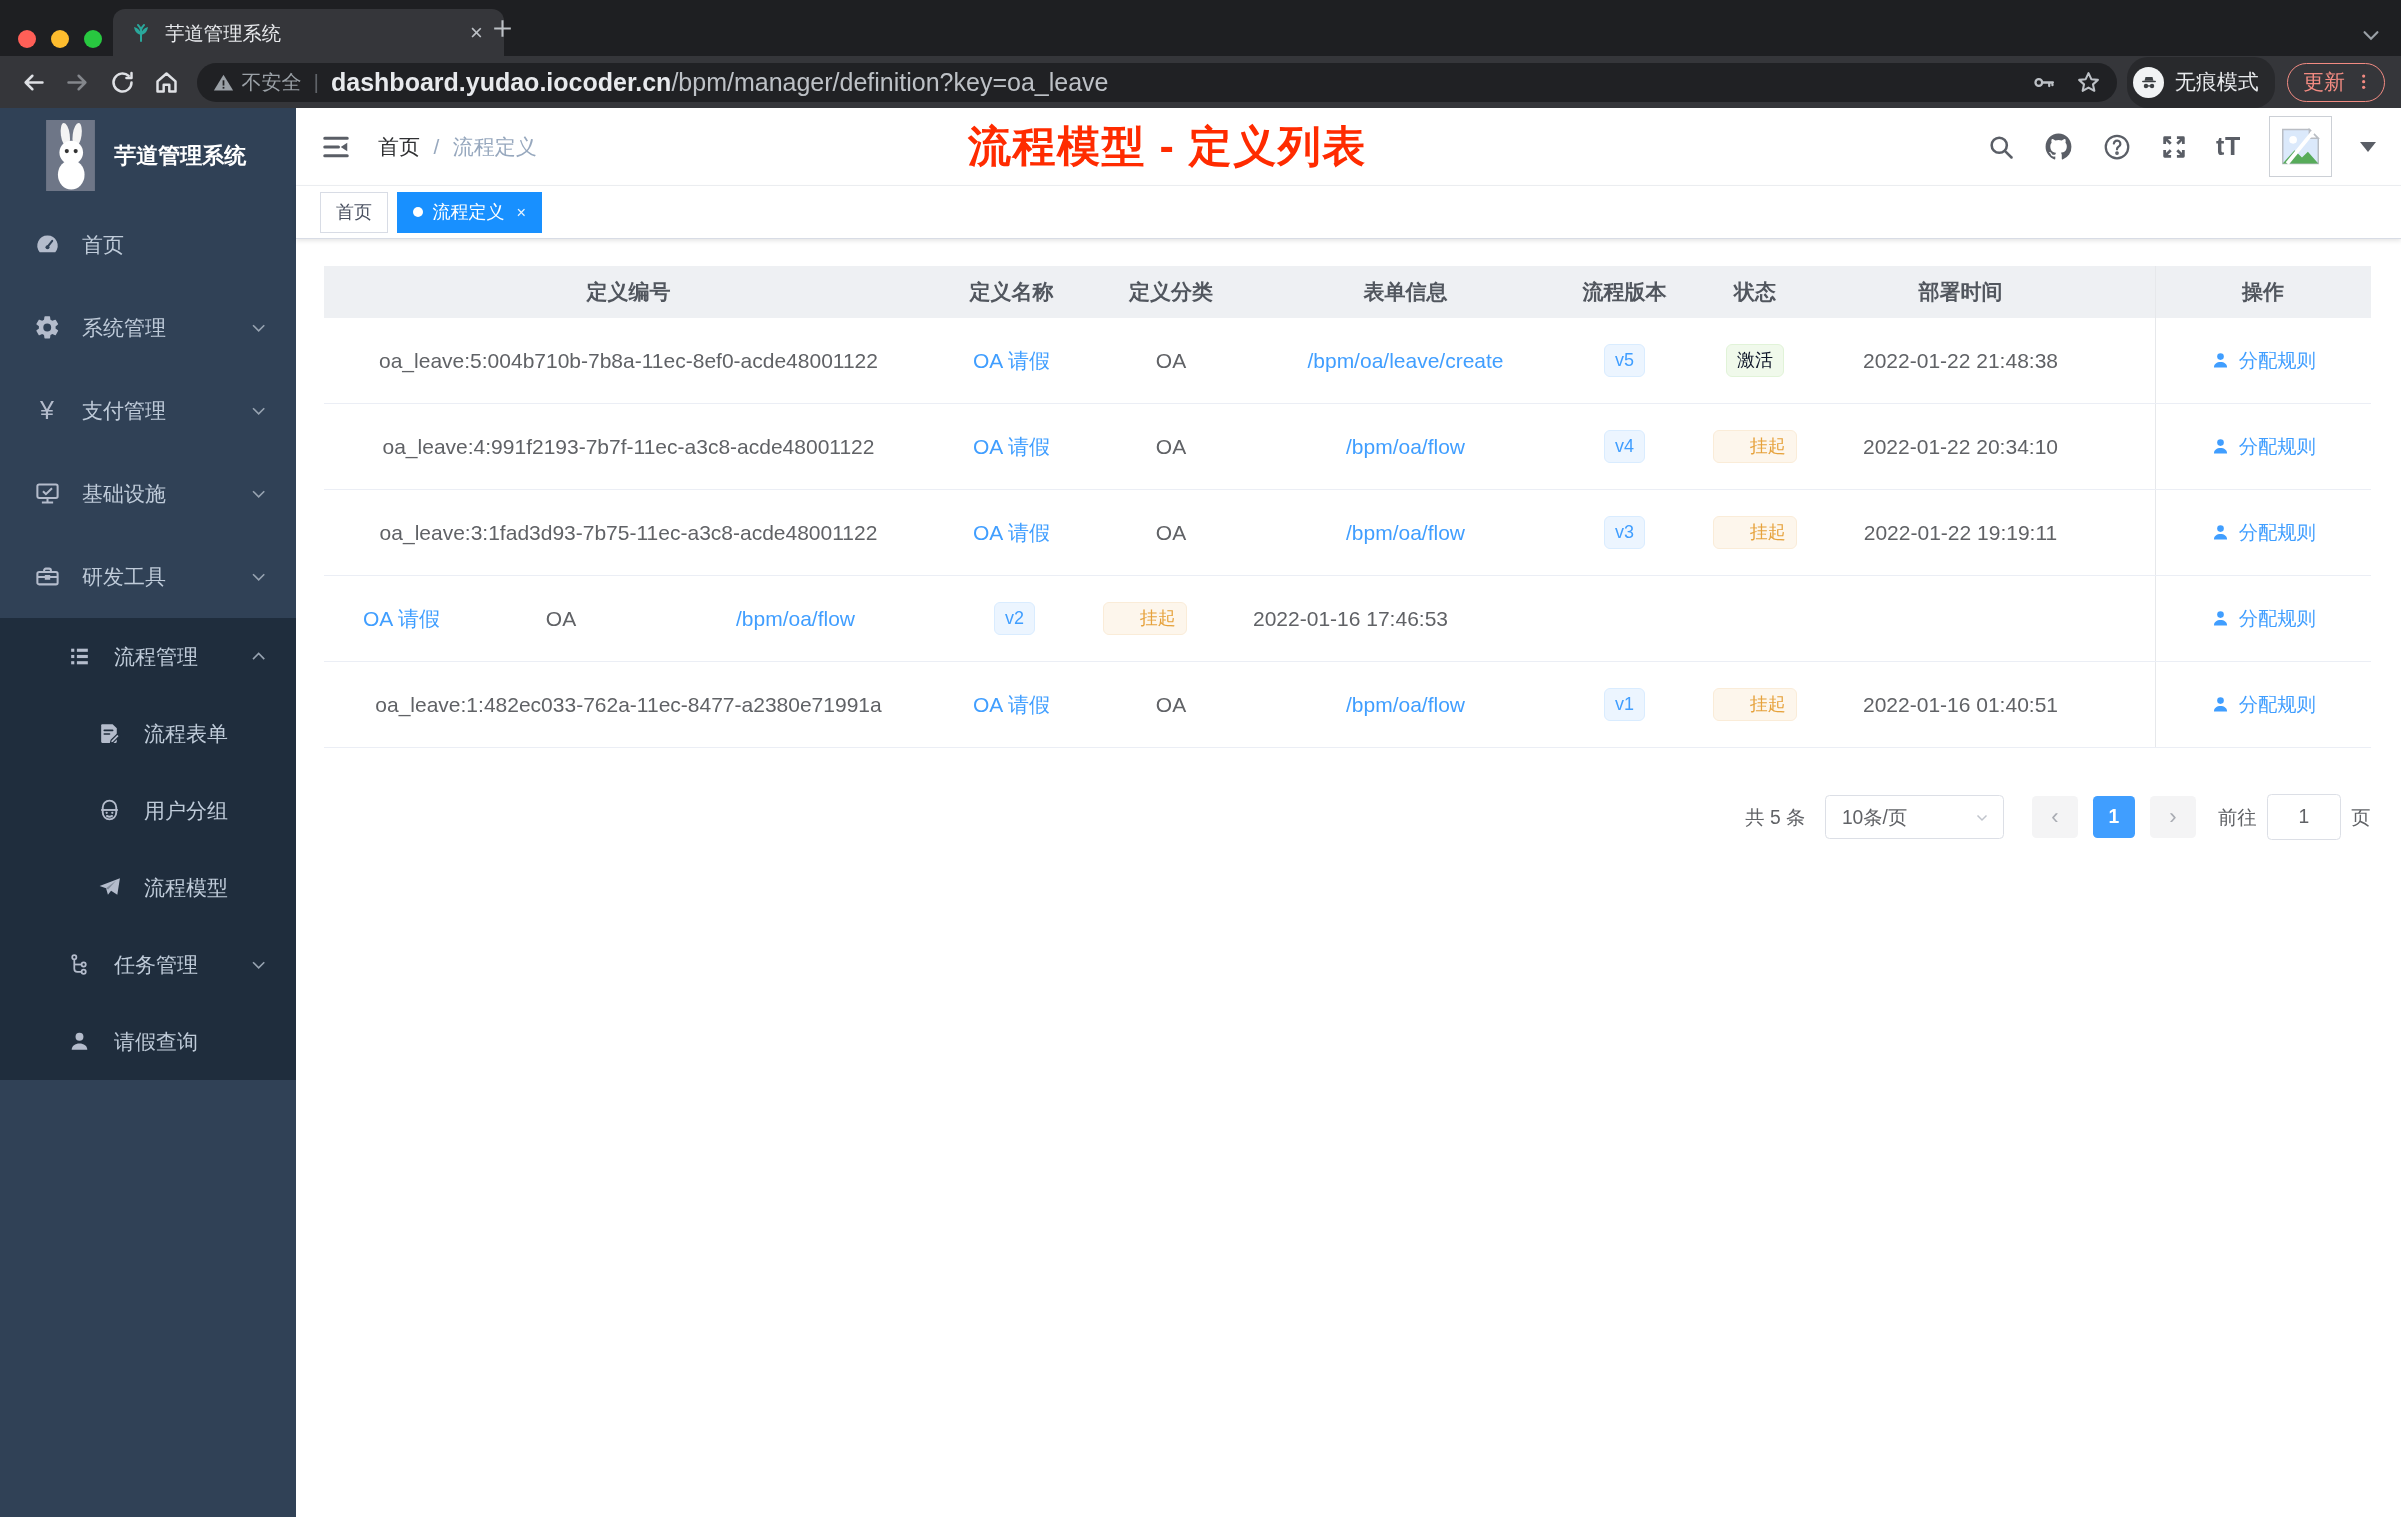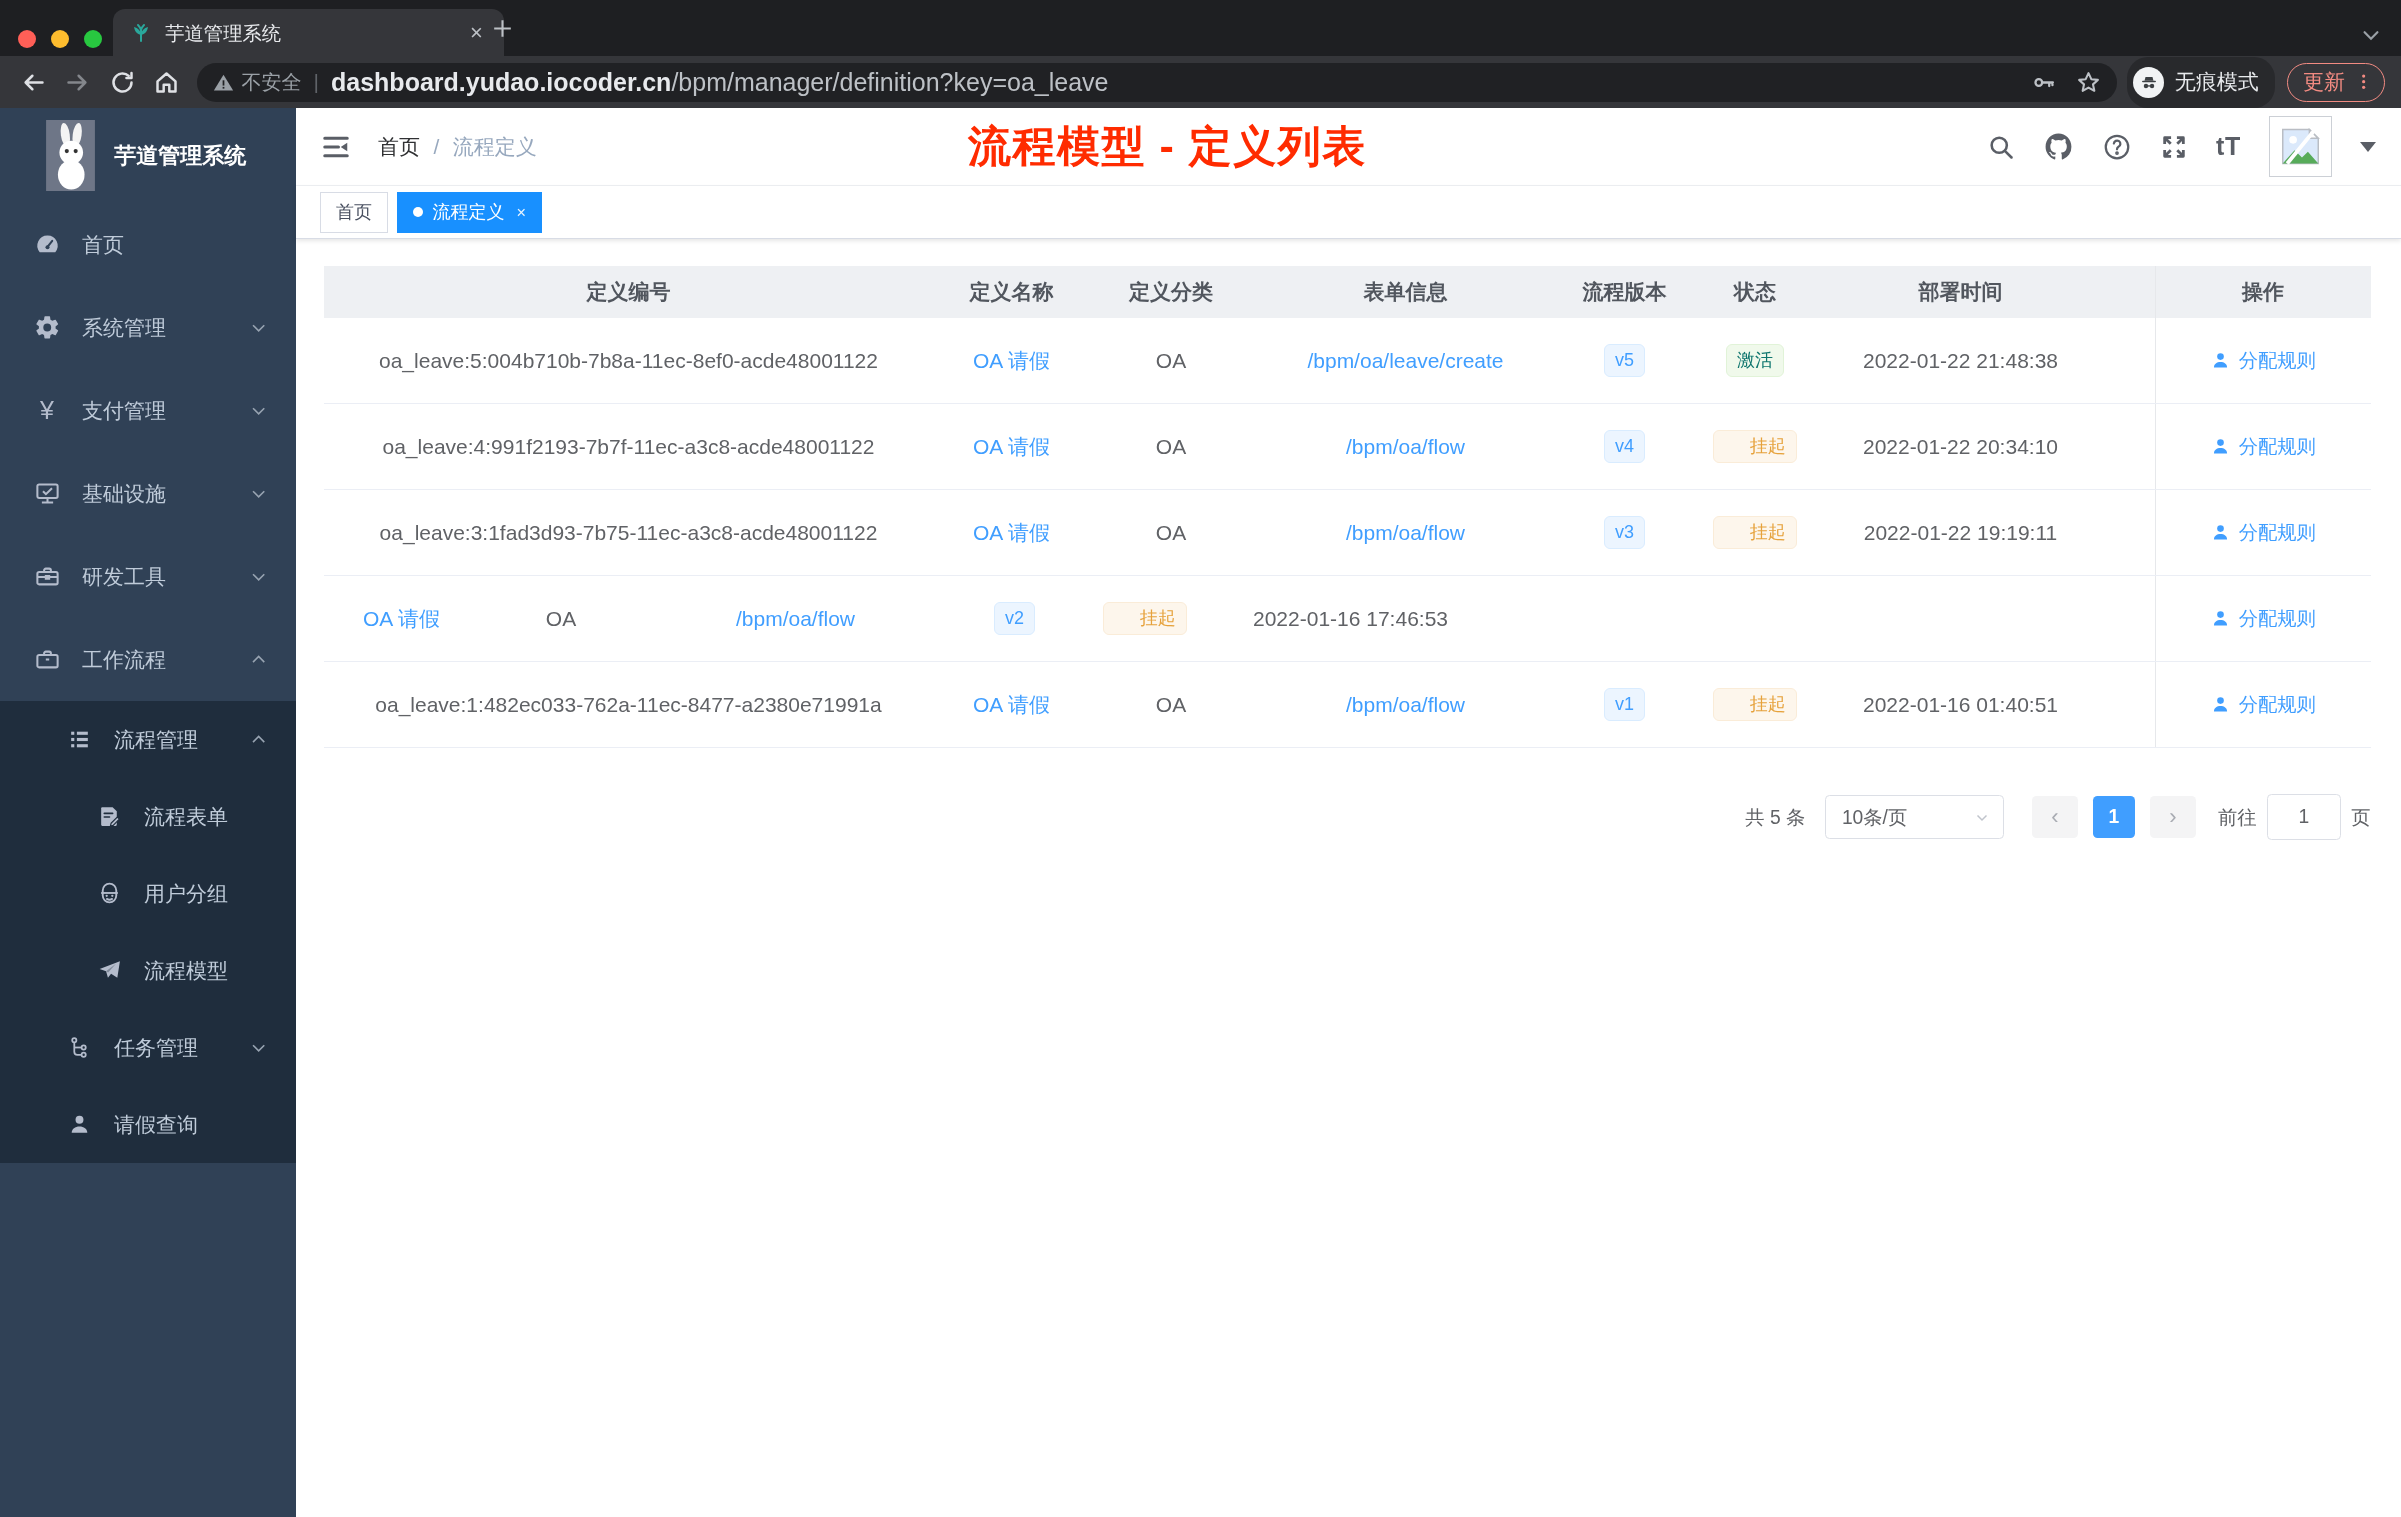--- a/index.html
+++ b/index.html
@@ -73,7 +73,7 @@
   .link{color:#409eff;cursor:pointer;}
   .tag{display:inline-block;padding:5.2px 10.4px;border-radius:6px;font-size:18px;line-height:1.2;border:0.7px solid transparent;}
   .tag-ver{background:#ecf5ff;border-color:#d9ecff;color:#409eff;}
-  .tag-success{background:#f0f9eb;border-color:#e1f3d8;color:#0f766e;}
+  .tag-success{background:#f0f9eb;border-color:#e1f3d8;color:#0f172a;}
   .tag-warning{background:#fdf6ec;border-color:#faecd8;color:#e6a23c;padding-left:36px;}
   .actlink{display:inline-flex;align-items:center;gap:7.4px;color:#409eff;font-size:19.3px;cursor:pointer;}
 

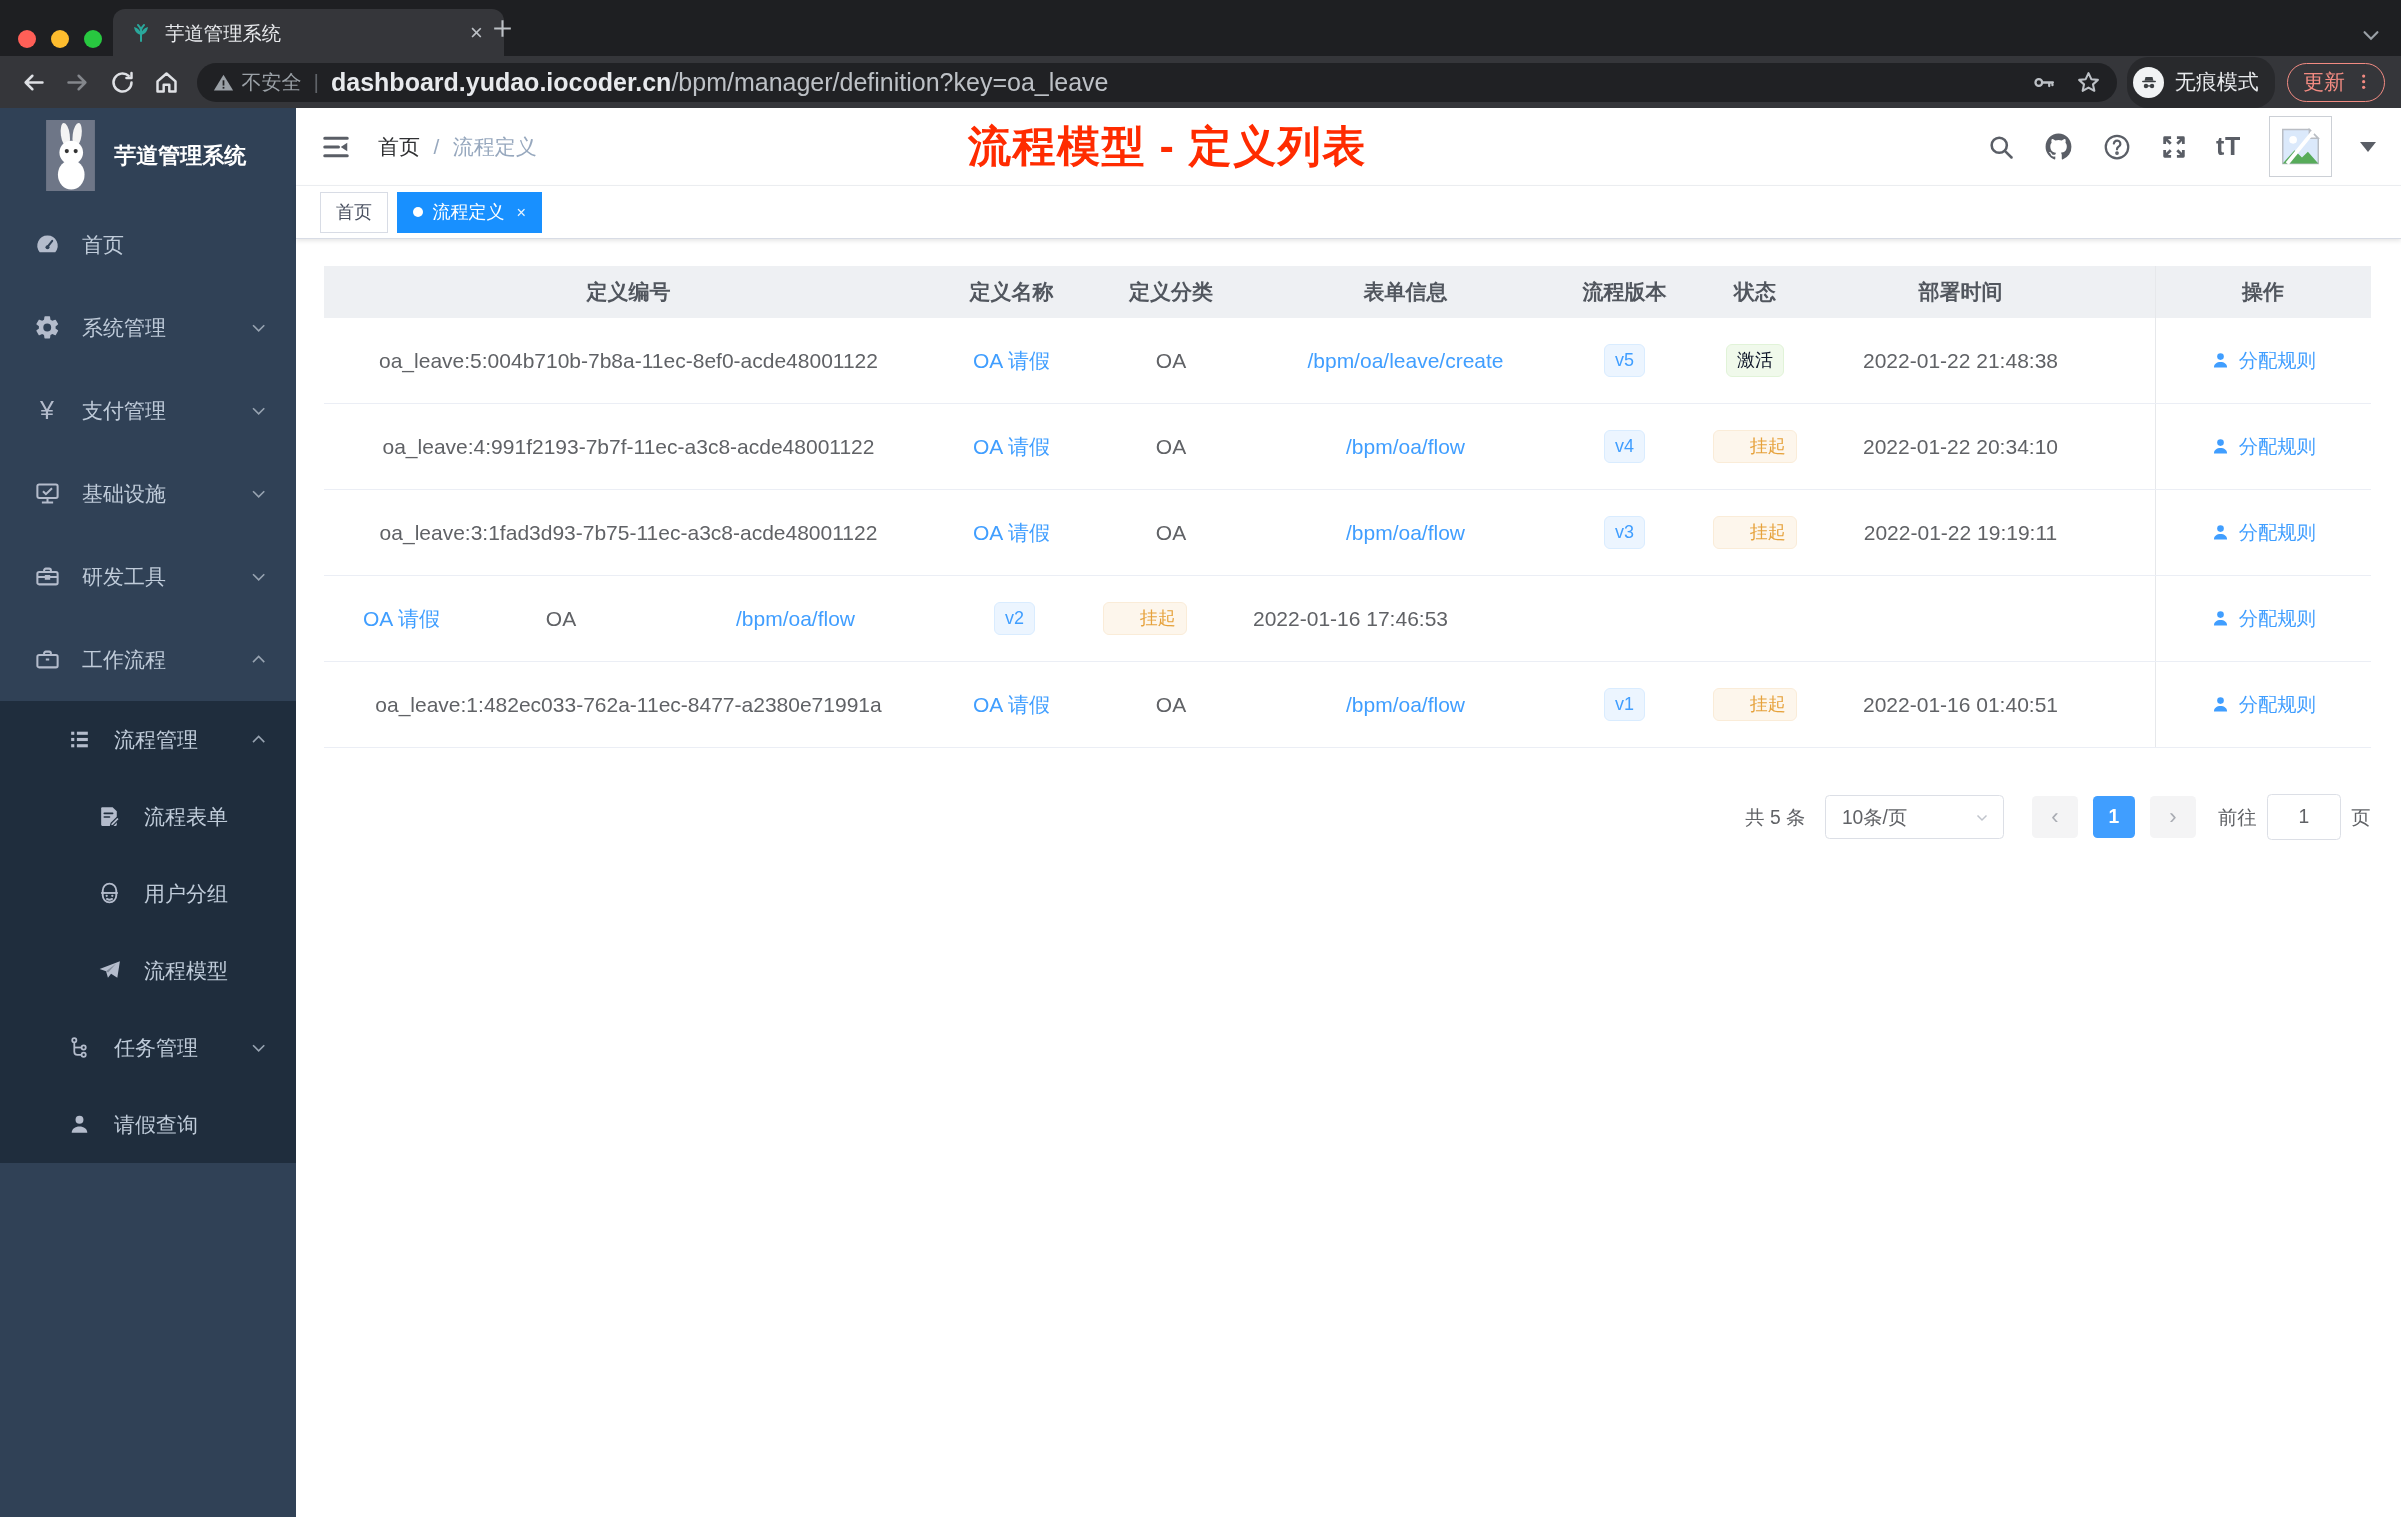--- a/index.html
+++ b/index.html
@@ -277,21 +277,6 @@
           </span>
       </div>
 
-      <div class="side-item">
-        <span class="mi">
-          <svg width="27" height="27" viewBox="0 0 24 24" fill="none" stroke="#b4bccc" stroke-width="1.8">
-              <rect x="3" y="8" width="18" height="11" rx="1.5"></rect>
-              <path d="M9 8V6.5A1.5 1.5 0 0 1 10.5 5h3A1.5 1.5 0 0 1 15 6.5V8"></path>
-              <path d="M10.5 12h3"></path>
-            </svg>
-        </span>
-        <span>工作流程</span>
-        <span class="arrow">
-            <svg width="19.3" height="19.3" viewBox="0 0 24 24" fill="none" stroke="currentColor" stroke-width="2">
-              <path d="M5 15l7-7 7 7"></path>
-            </svg>
-          </span>
-      </div>
 
       <div class="submenu">
         <div class="side-item">

